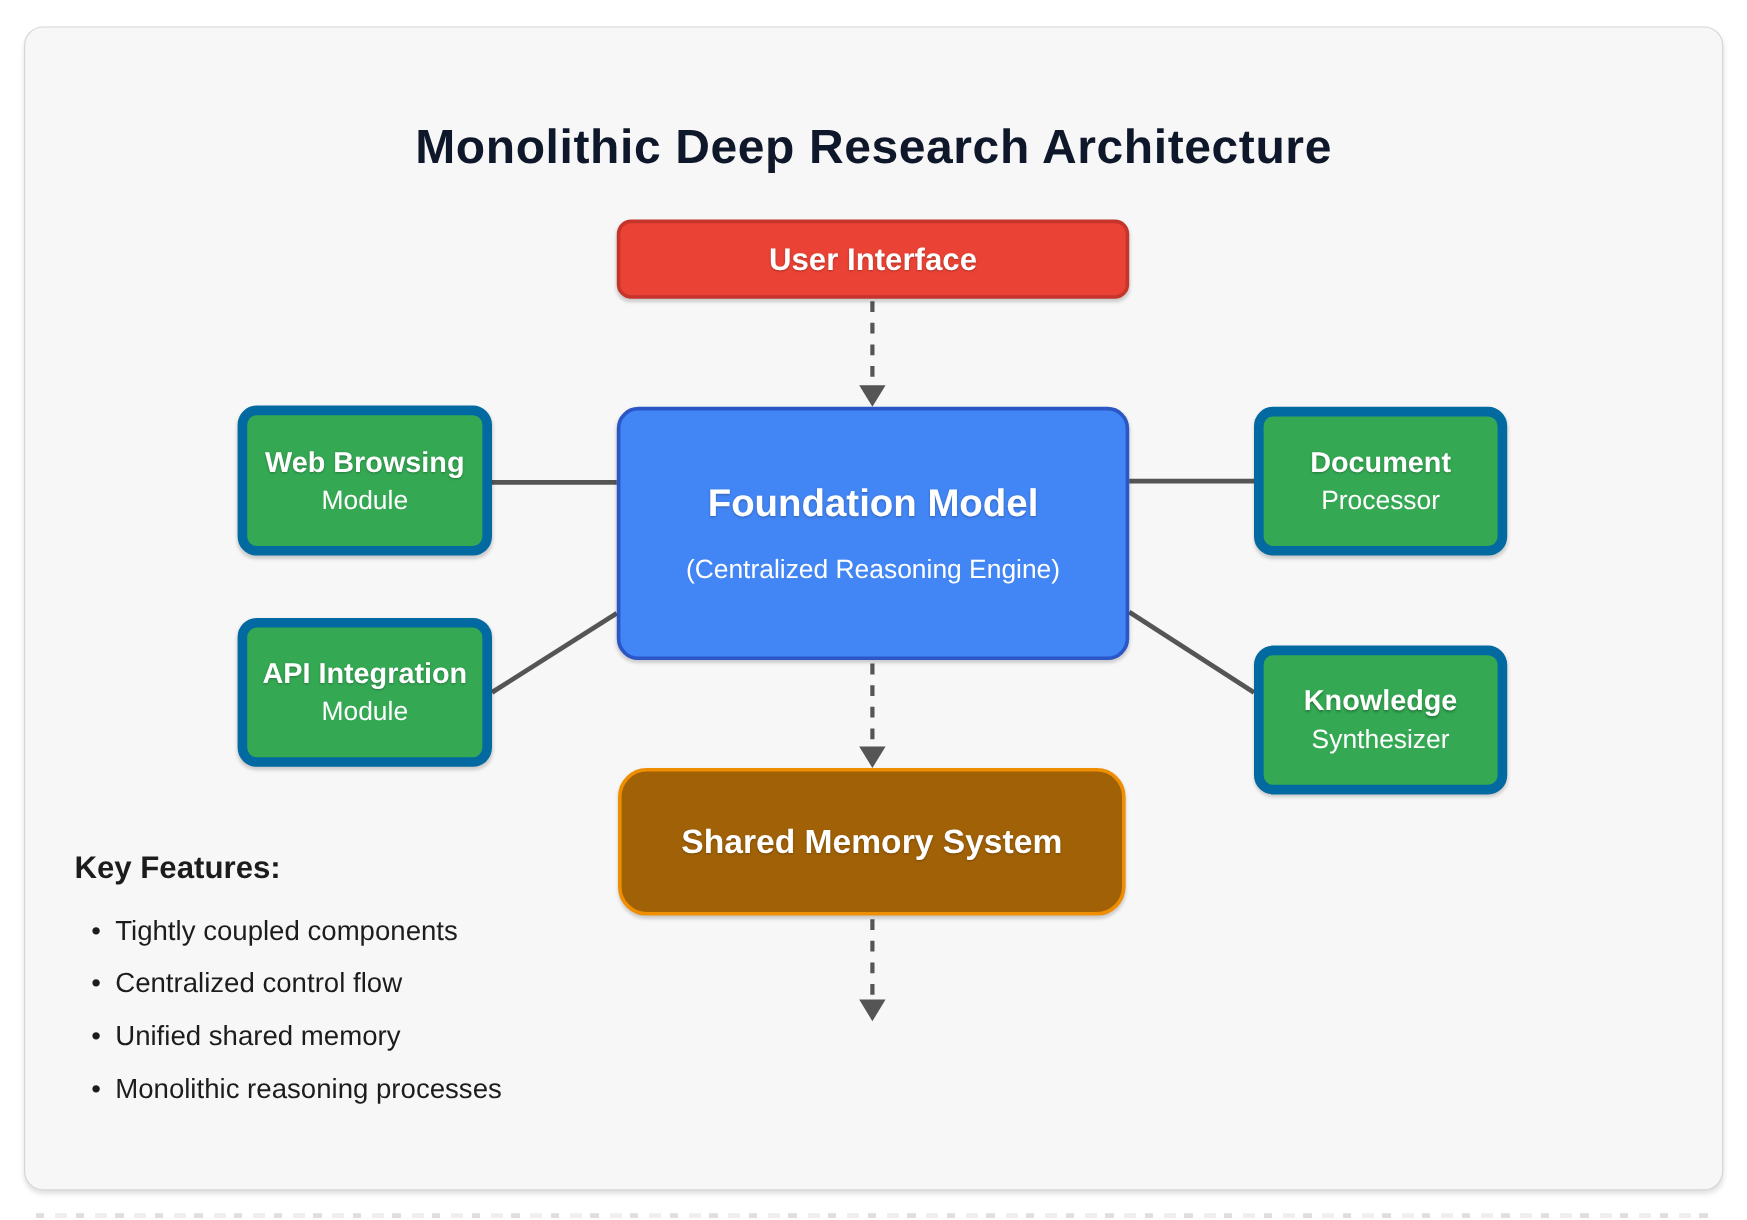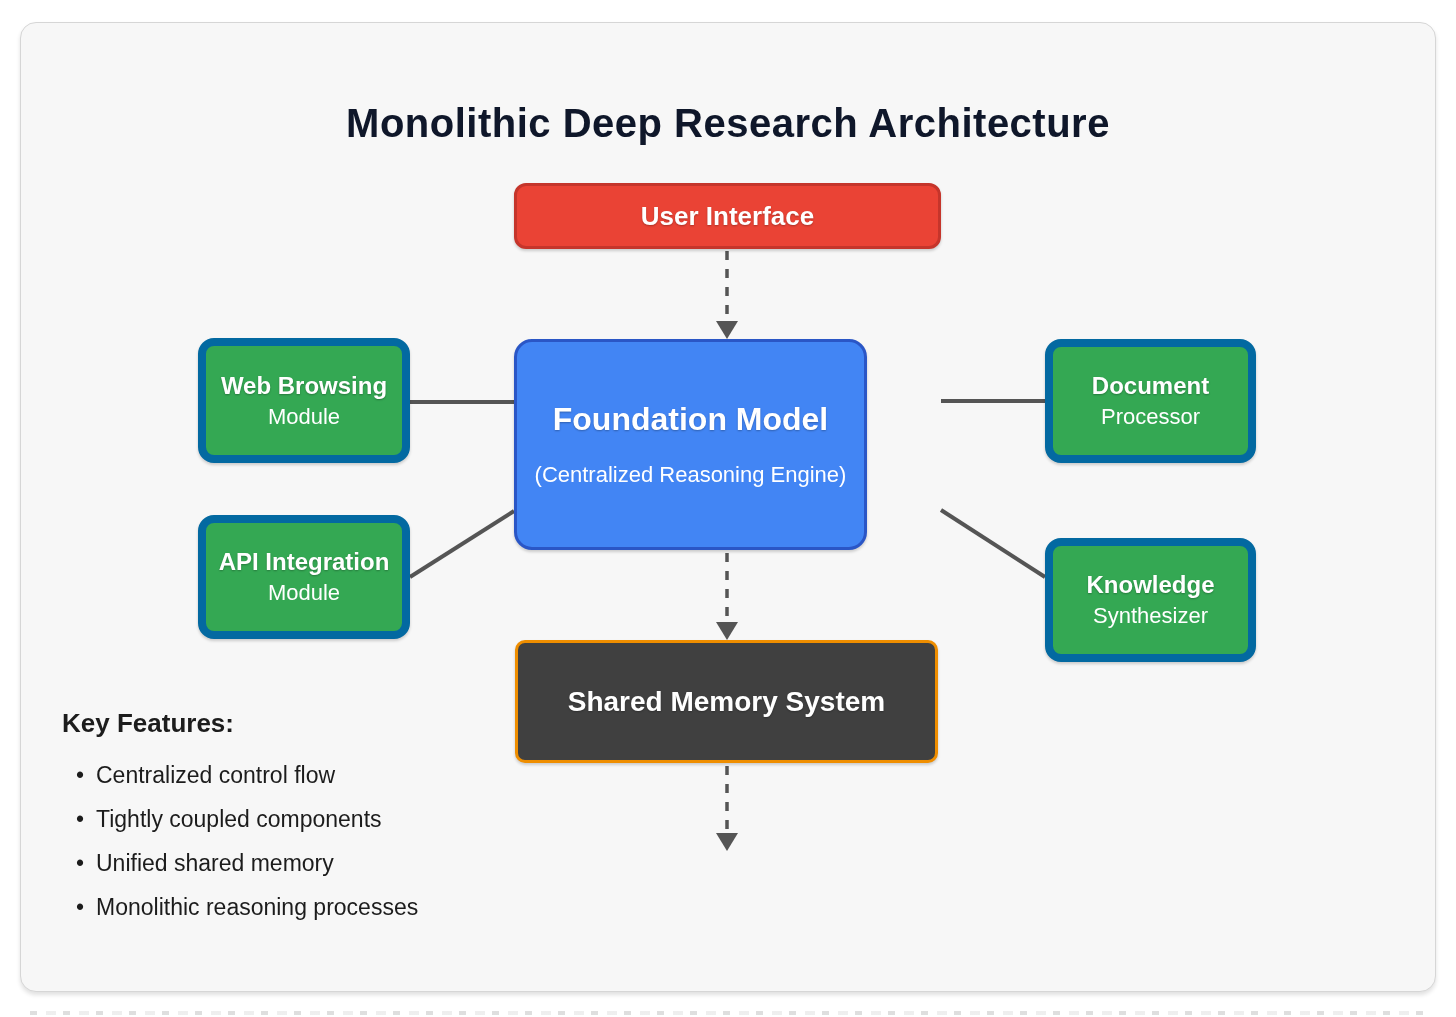--- a/index.html
+++ b/index.html
@@ -68,7 +68,7 @@
   }
 
   .node-user-interface   { left: 514px; top: 183px; width: 427px; height: 66px; }
-  .node-foundation-model { left: 514px; top: 339px; width: 353px; height: 211px; gap: 24px; }
+  .node-foundation-model { left: 514px; top: 339px; width: 427px; height: 211px; gap: 24px; }
   .node-web-browsing     { left: 198px; top: 338px; width: 212px; height: 125px; gap: 4px; }
   .node-api-integration  { left: 198px; top: 515px; width: 212px; height: 124px; gap: 4px; }
   .node-document         { left: 1045px; top: 339px; width: 211px; height: 124px; gap: 4px; }

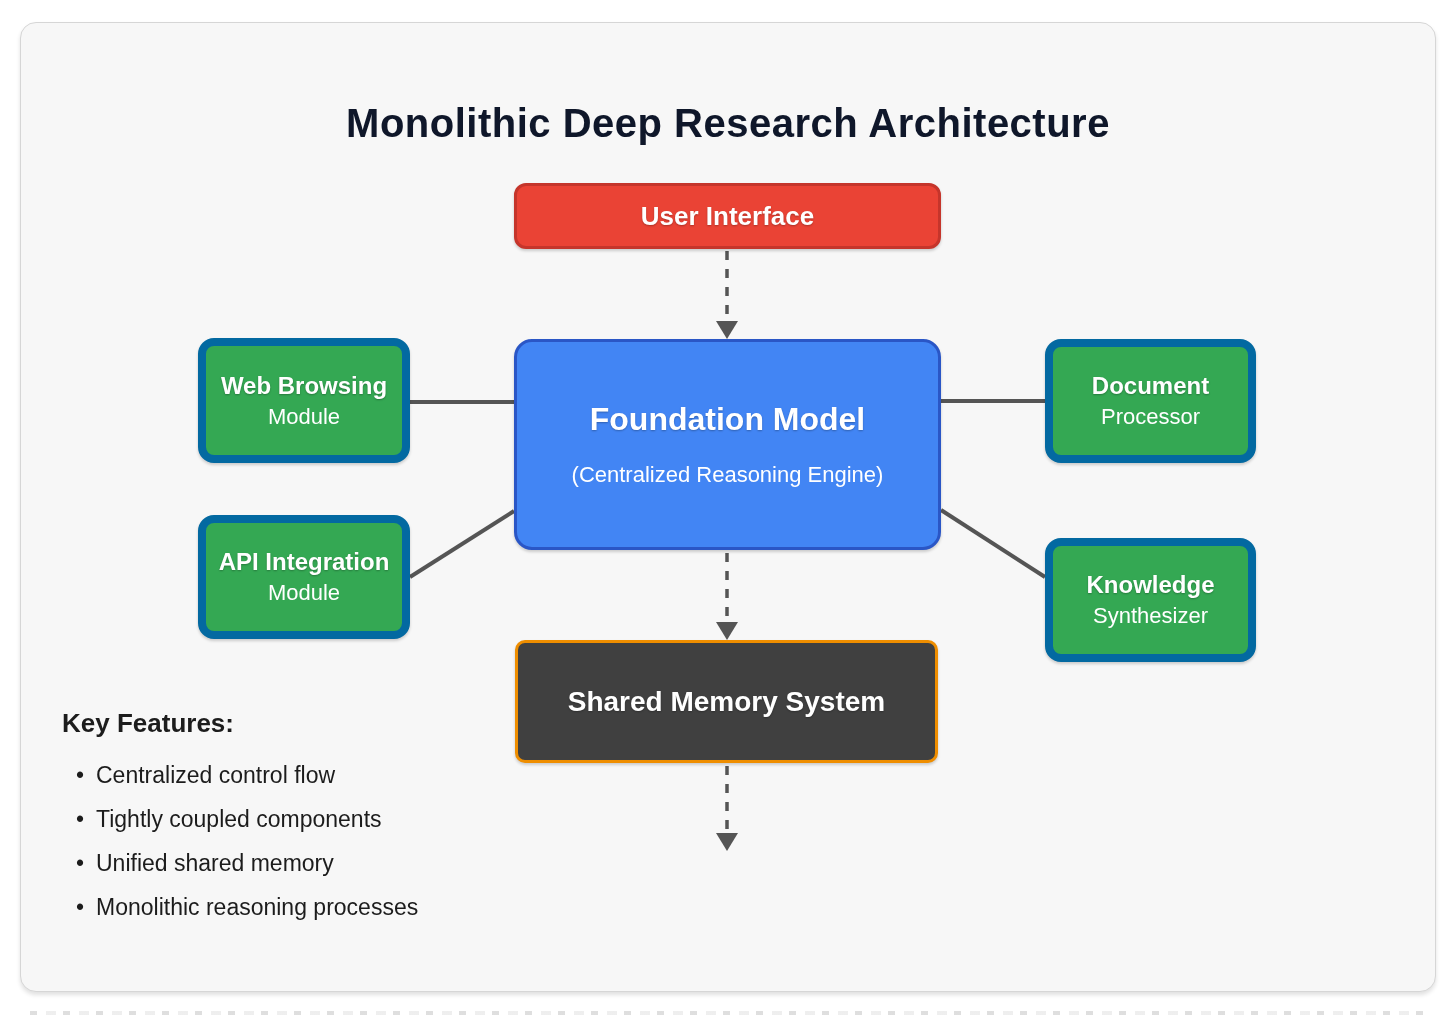--- a/index.html
+++ b/index.html
@@ -62,9 +62,9 @@
     border-radius: 16px;
   }
   .node-amber {
-    background: #404040;
+    background: #a16207;
     border: 3px solid #EF8E00;
-    border-radius: 10px;
+    border-radius: 24px;
   }
 
   .node-user-interface   { left: 514px; top: 183px; width: 427px; height: 66px; }

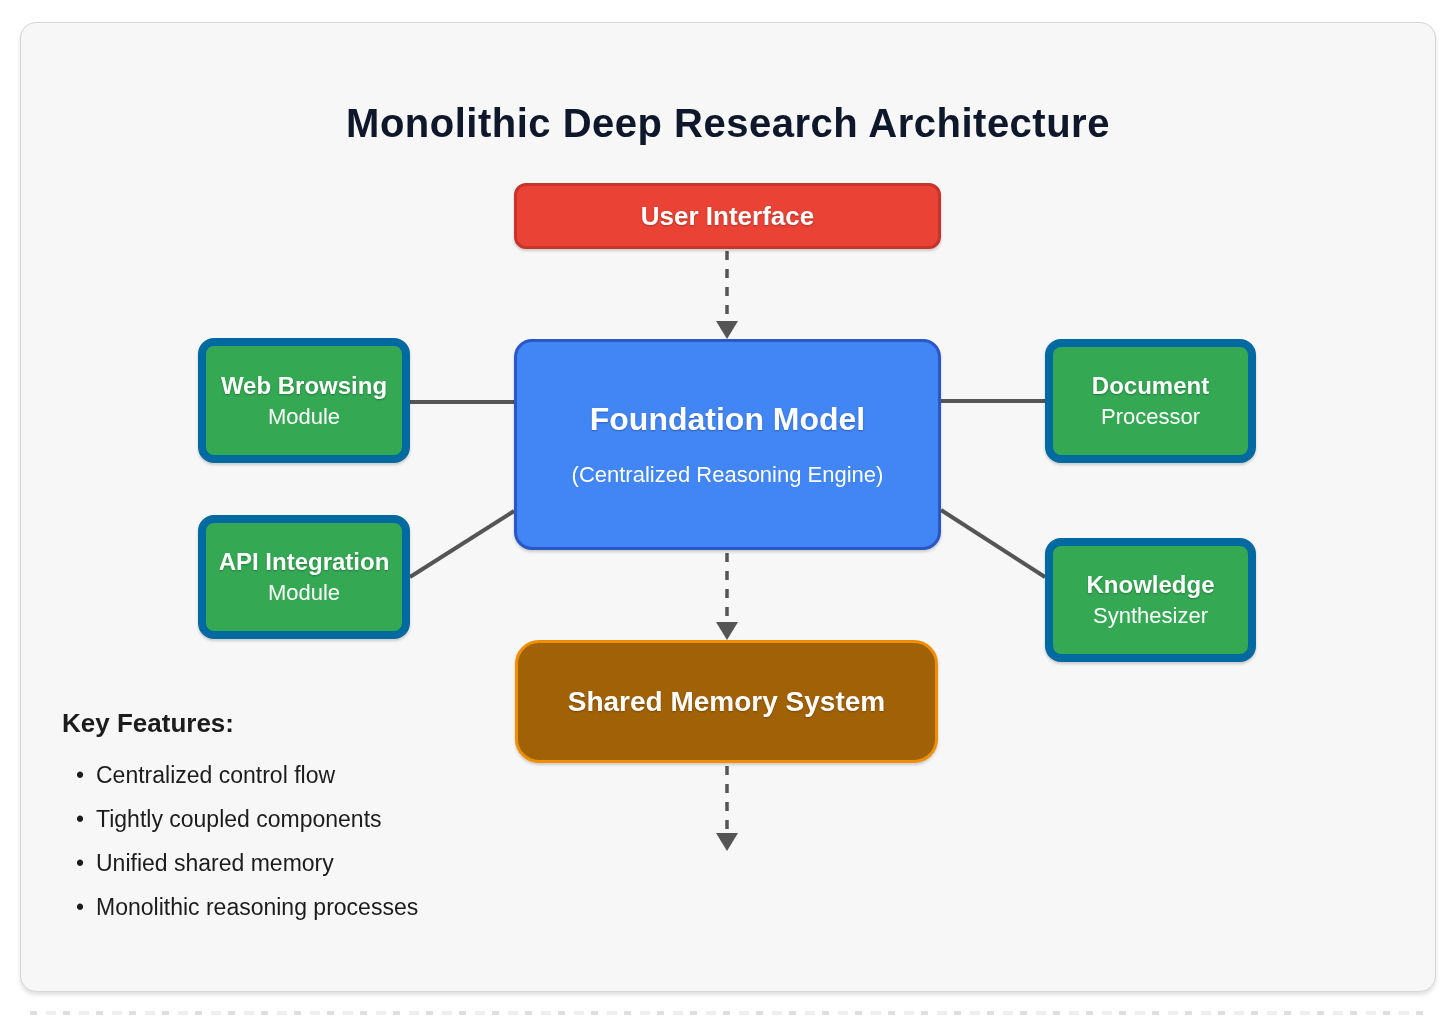--- a/index.html
+++ b/index.html
@@ -189,8 +189,8 @@
   <div class="side-text features-block">
     <div class="side-heading">Key Features:</div>
     <ul class="side-list">
+      <li>Tightly coupled components</li>
       <li>Centralized control flow</li>
-      <li>Tightly coupled components</li>
       <li>Unified shared memory</li>
       <li>Monolithic reasoning processes</li>
     </ul>

